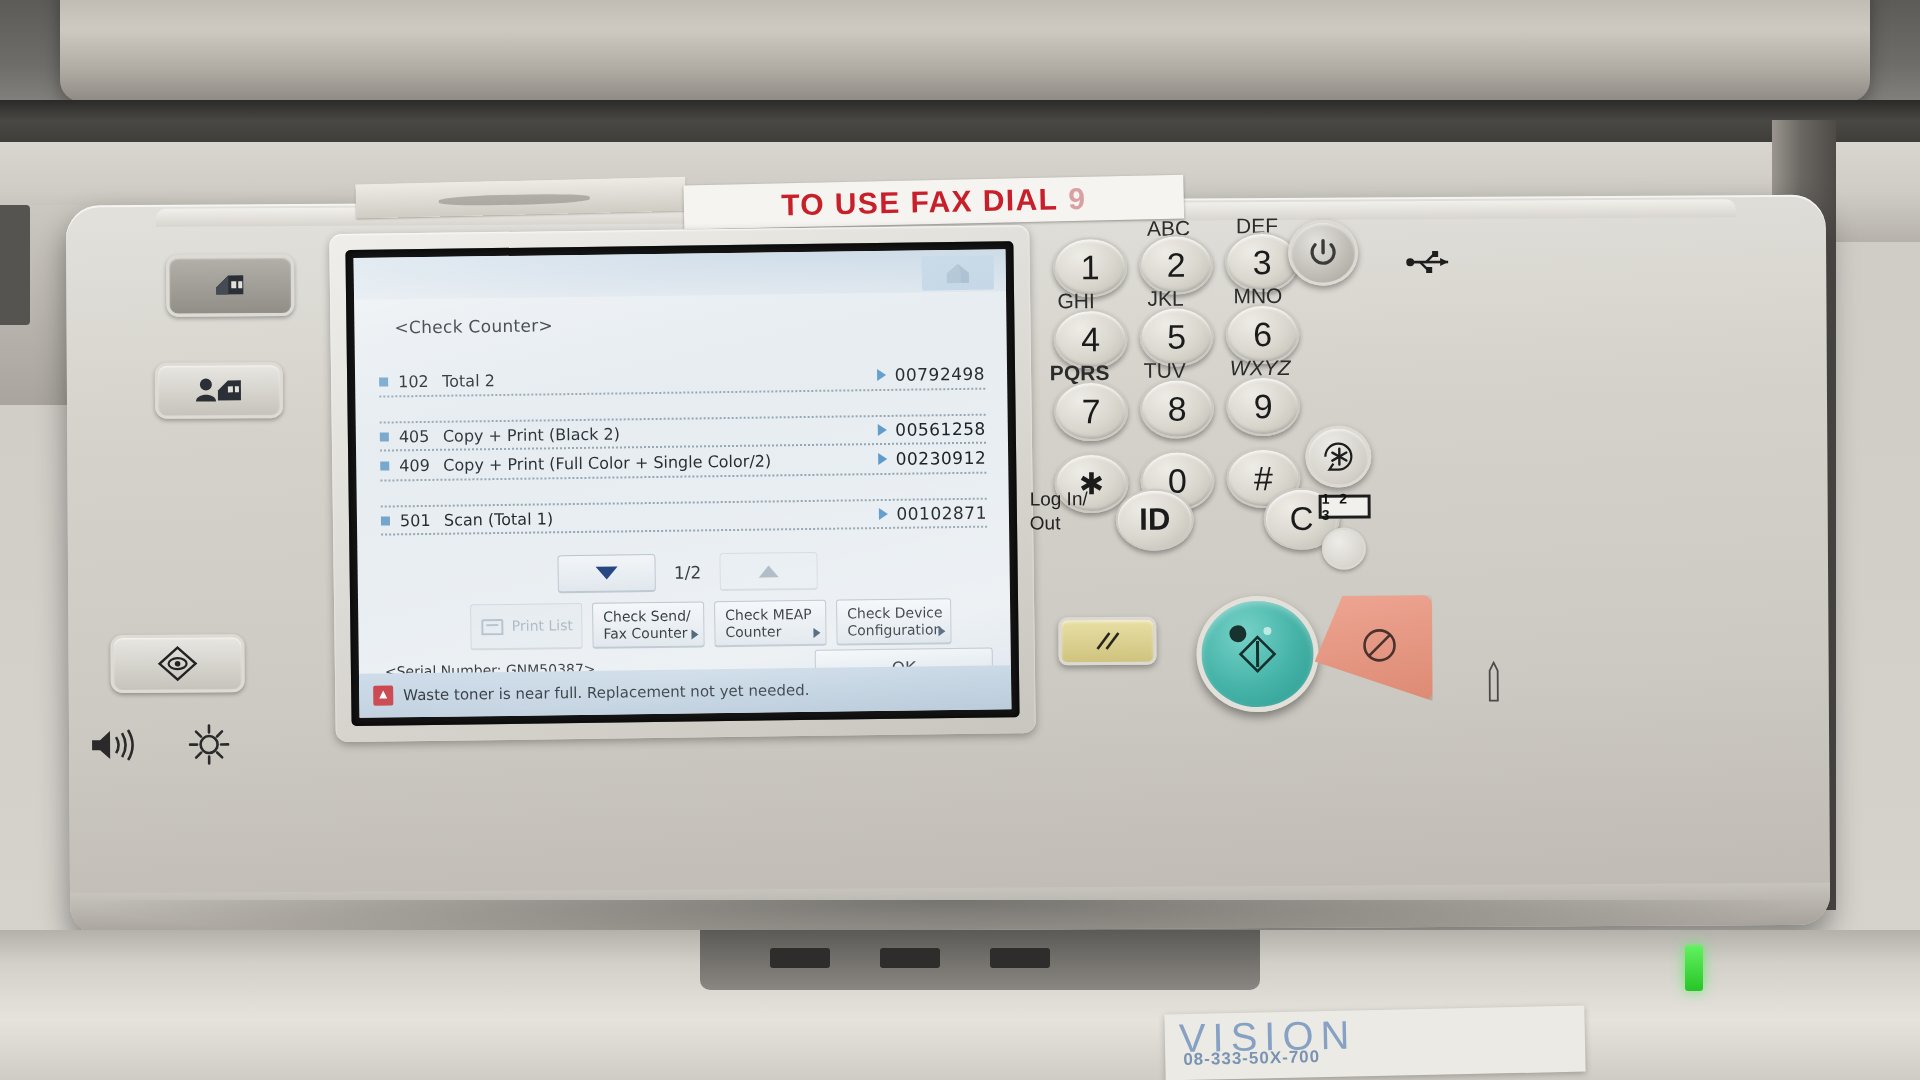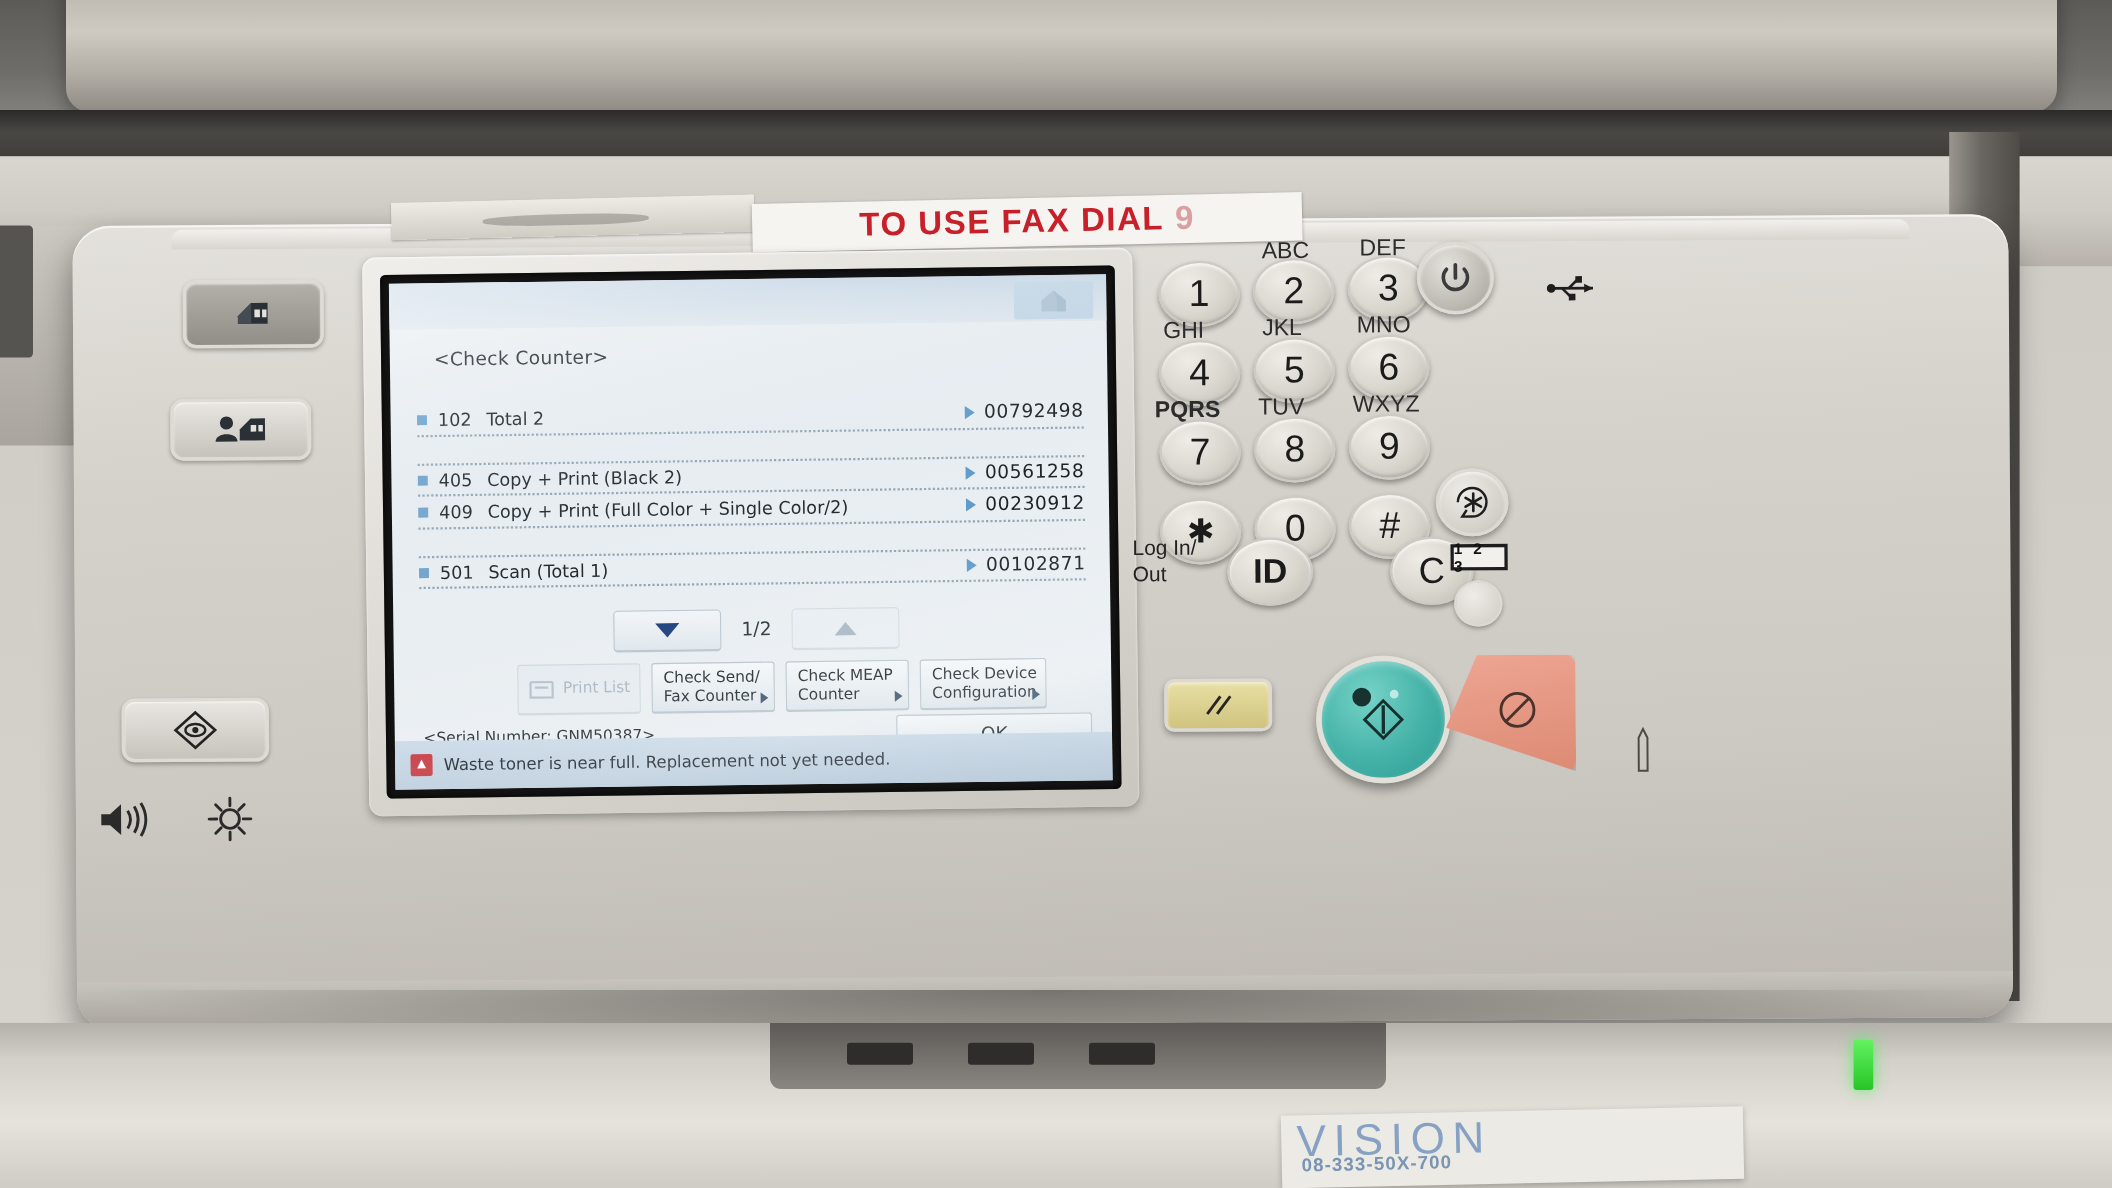--- a/index.html
+++ b/index.html
@@ -568,7 +568,7 @@
 
       <div class="keyletters" style="left:-2px; top:140px;font-weight:bold;">PQRS</div>
       <div class="keyletters" style="left:92px; top:138px;">TUV</div>
-      <div class="keyletters" style="left:178px;top:136px;">WXYZ</div>
+      <div class="keyletters" style="left:178px;top:136px;font-style:italic;">WXYZ</div>
       <div class="key" style="left:2px;  top:160px;">7</div>
       <div class="key" style="left:88px; top:158px;">8</div>
       <div class="key" style="left:174px;top:156px;">9</div>

